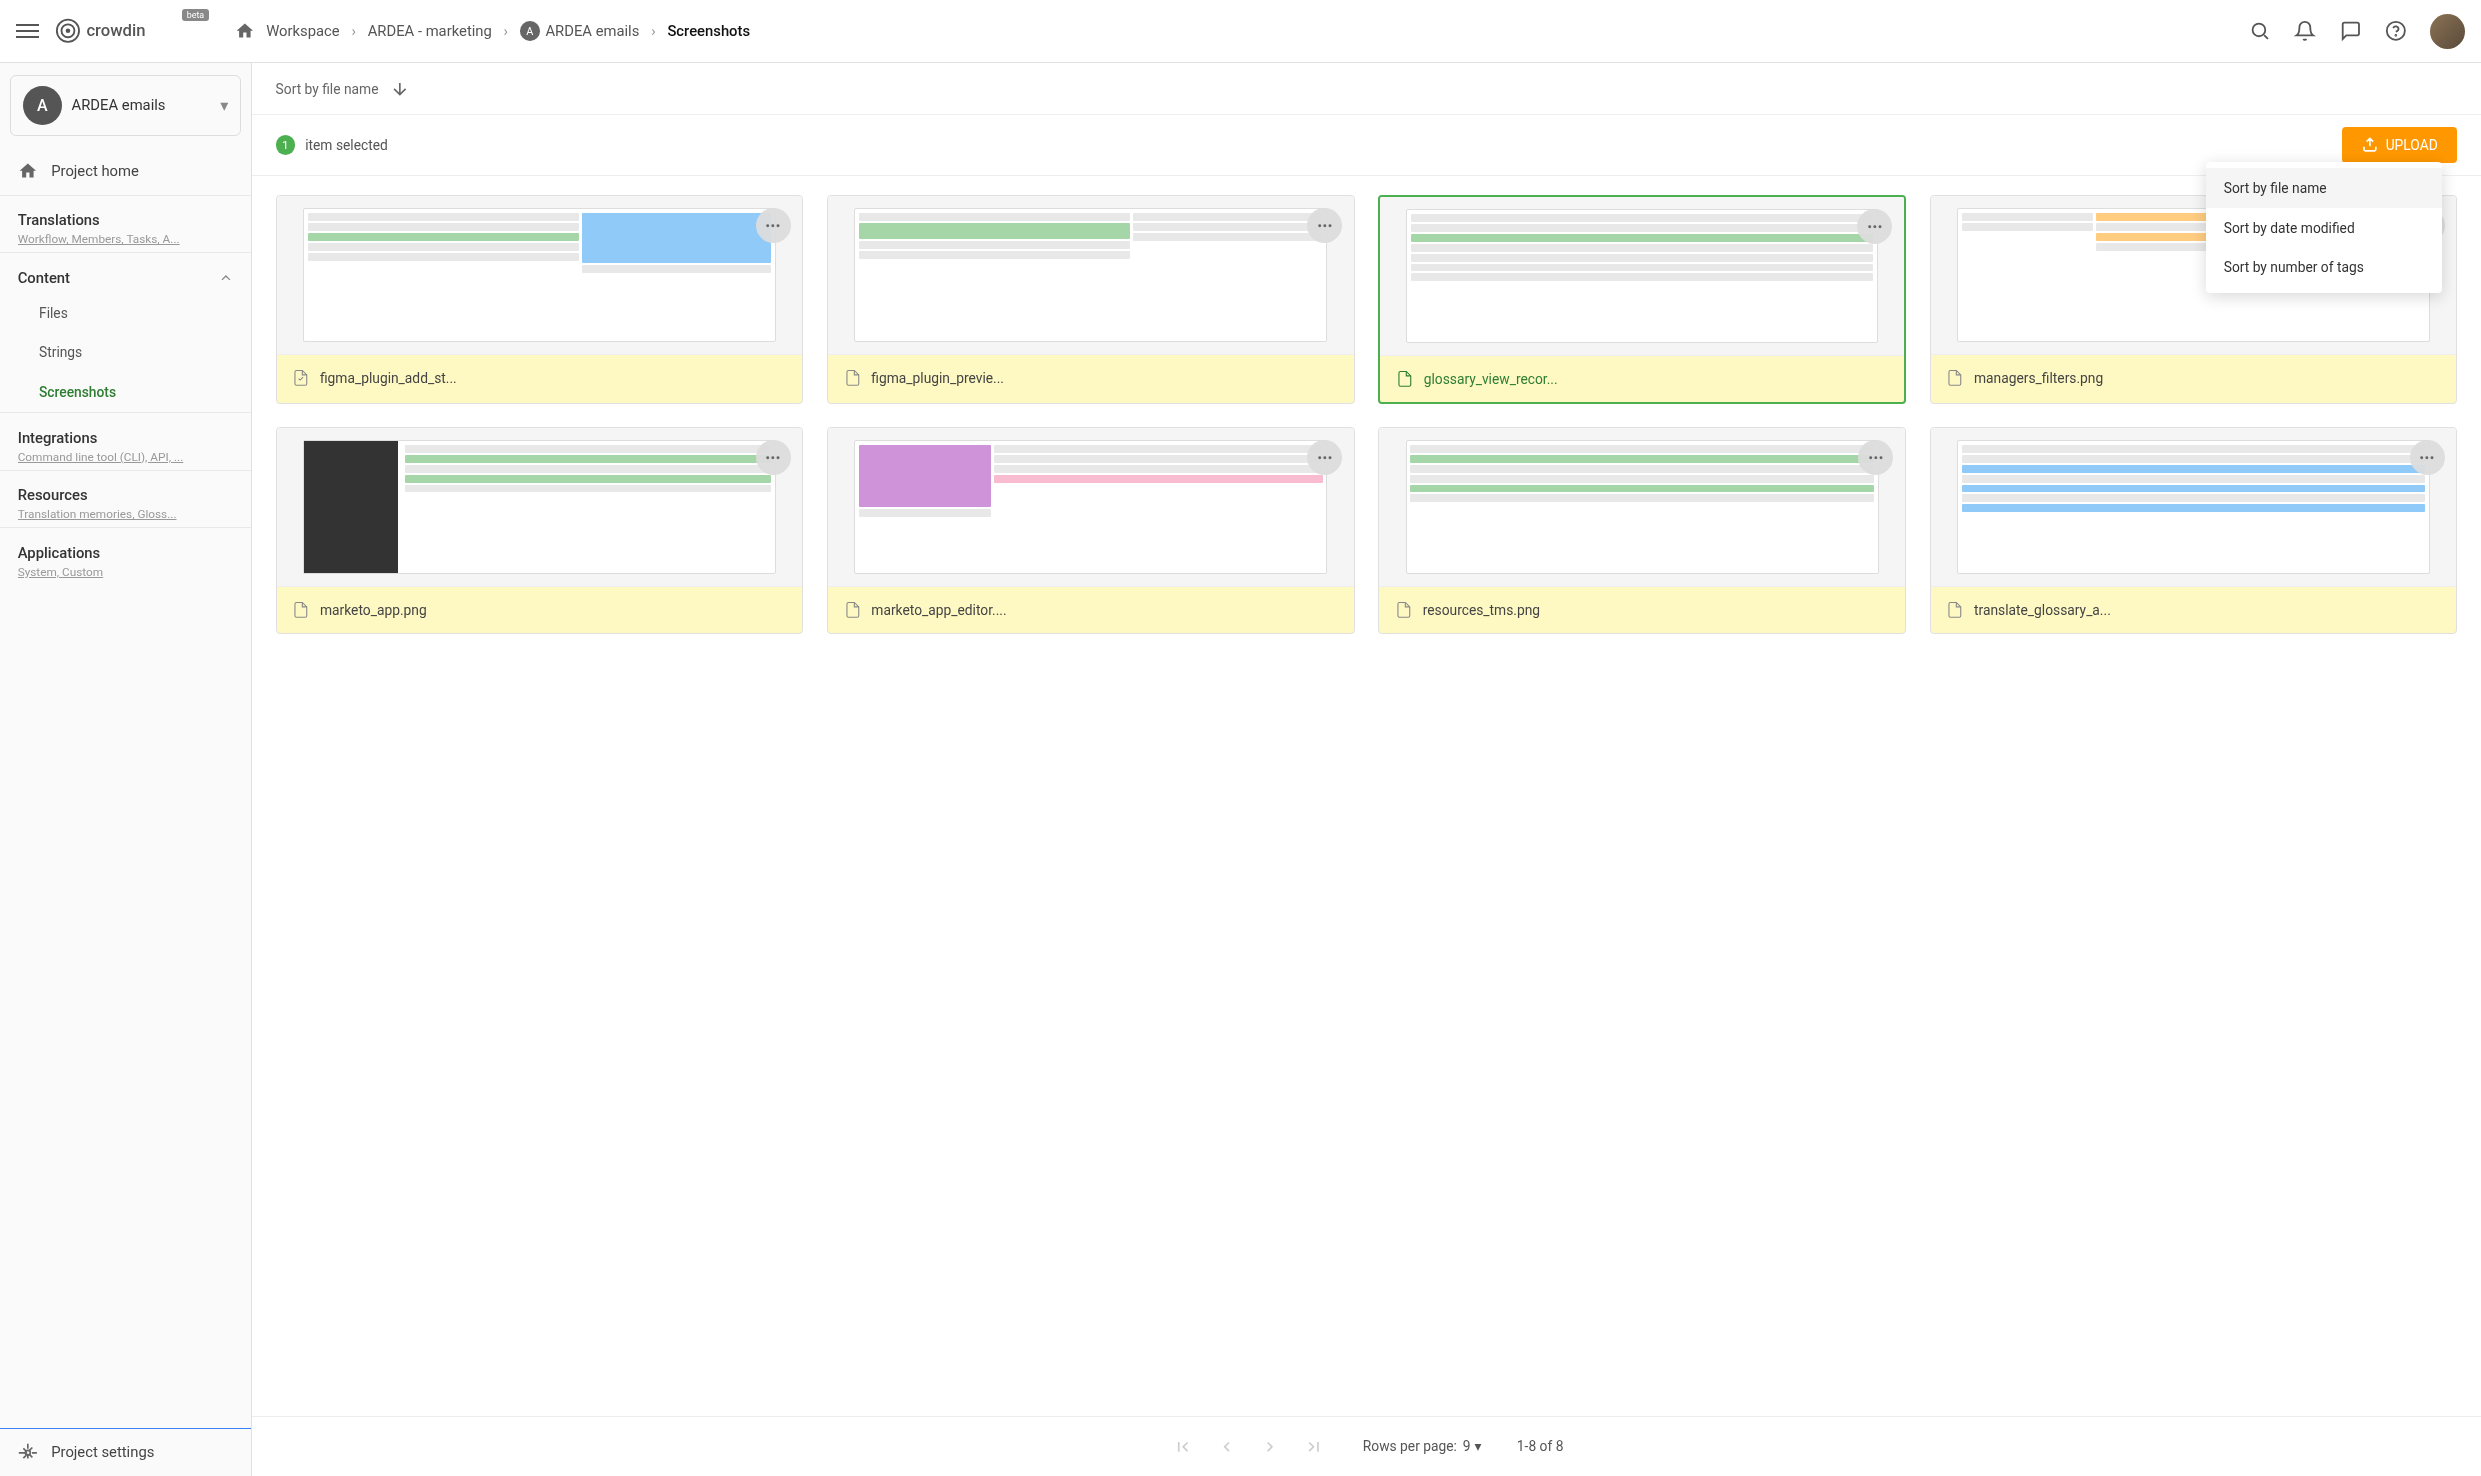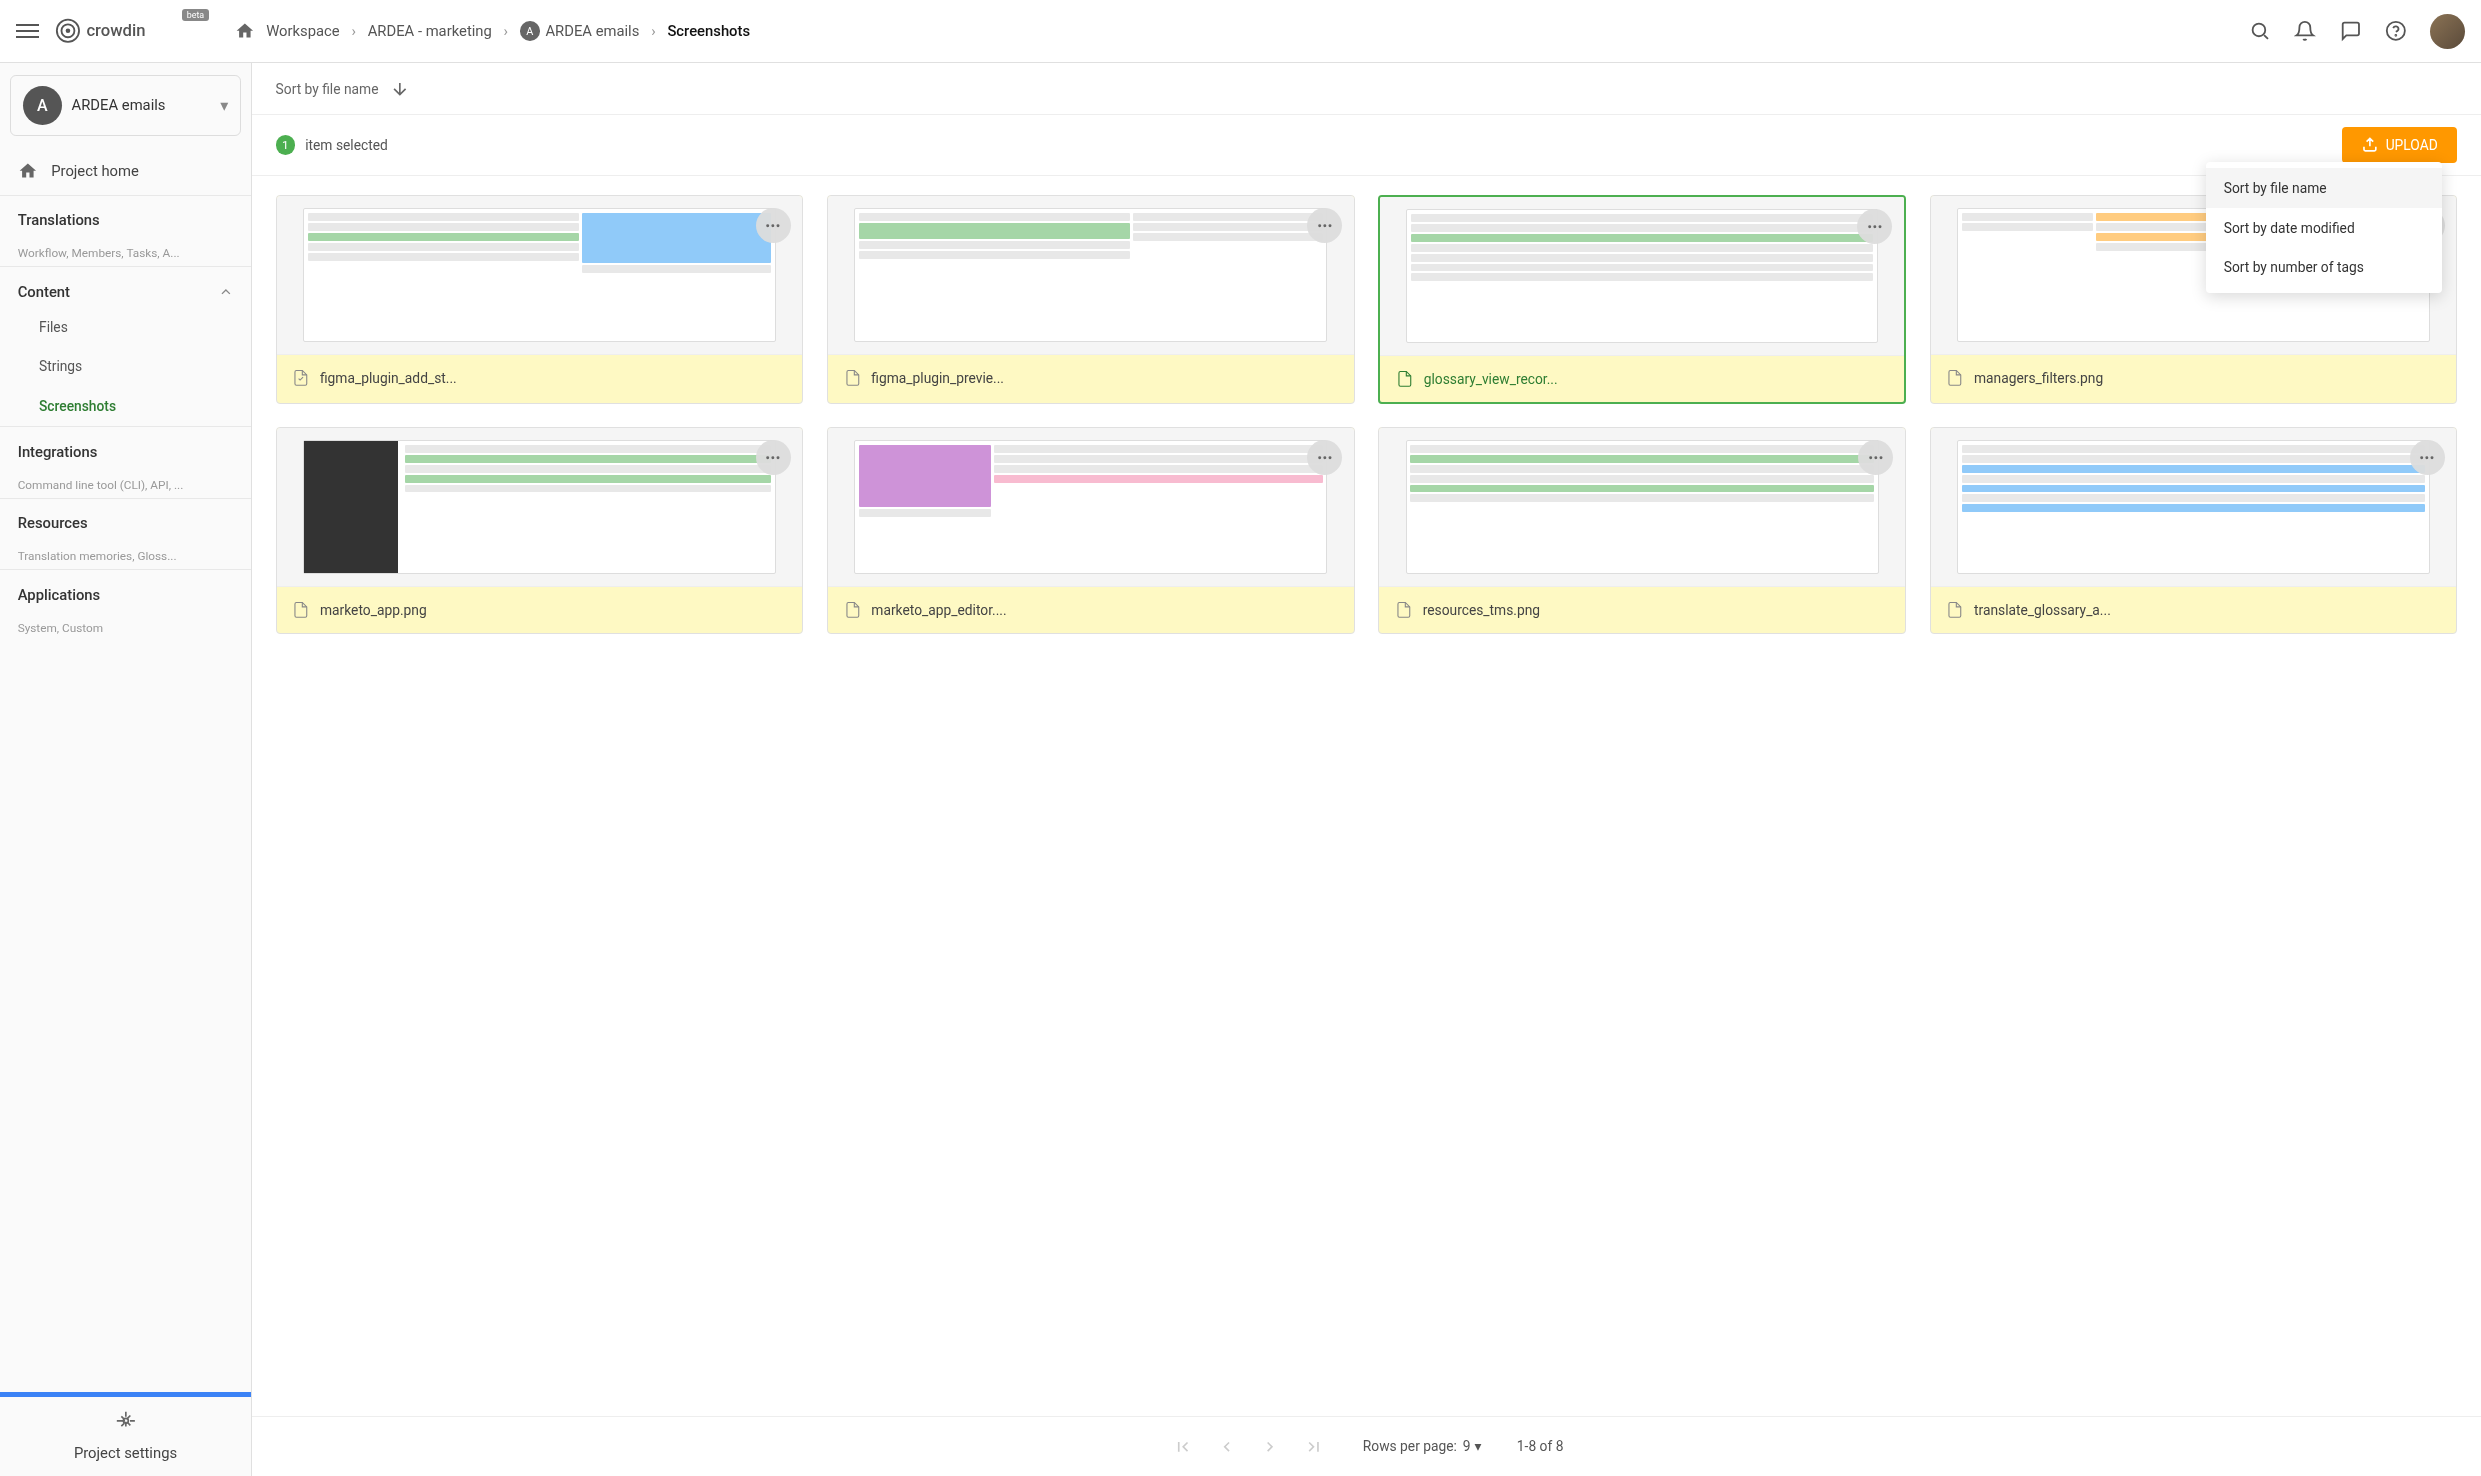--- a/index.html
+++ b/index.html
@@ -32,7 +32,7 @@
 .nav-item .icon { width: 19.7px; height: 19.7px; color: #666; display:flex; align-items:center; justify-content:center; }
 .nav-section { padding: 15.8px 17.7px 5.9px; border-top: 1px solid #e8e8e8; }
 .nav-section .title { font-size: 14.8px; font-weight: 500; color: #333; display: flex; align-items: center; justify-content: space-between; }
-.nav-section .subtitle { font-size: 11.8px; color: #999; margin-top: 17px; white-space: nowrap; overflow: hidden; text-overflow: ellipsis; }
+.nav-section .subtitle { font-size: 11.8px; color: #999; margin-top: 3px; white-space: nowrap; overflow: hidden; text-overflow: ellipsis; text-decoration: underline; }
 .nav-sub { padding: 11.8px 17.7px 11.8px 39px; font-size: 13.8px; color: #555; cursor: pointer; }
 .nav-sub.active { color: #2e7d32; font-weight: 500; }
 .settings-item { margin-top: auto; border-top: 5px solid #3b82f6; flex-direction: column; }

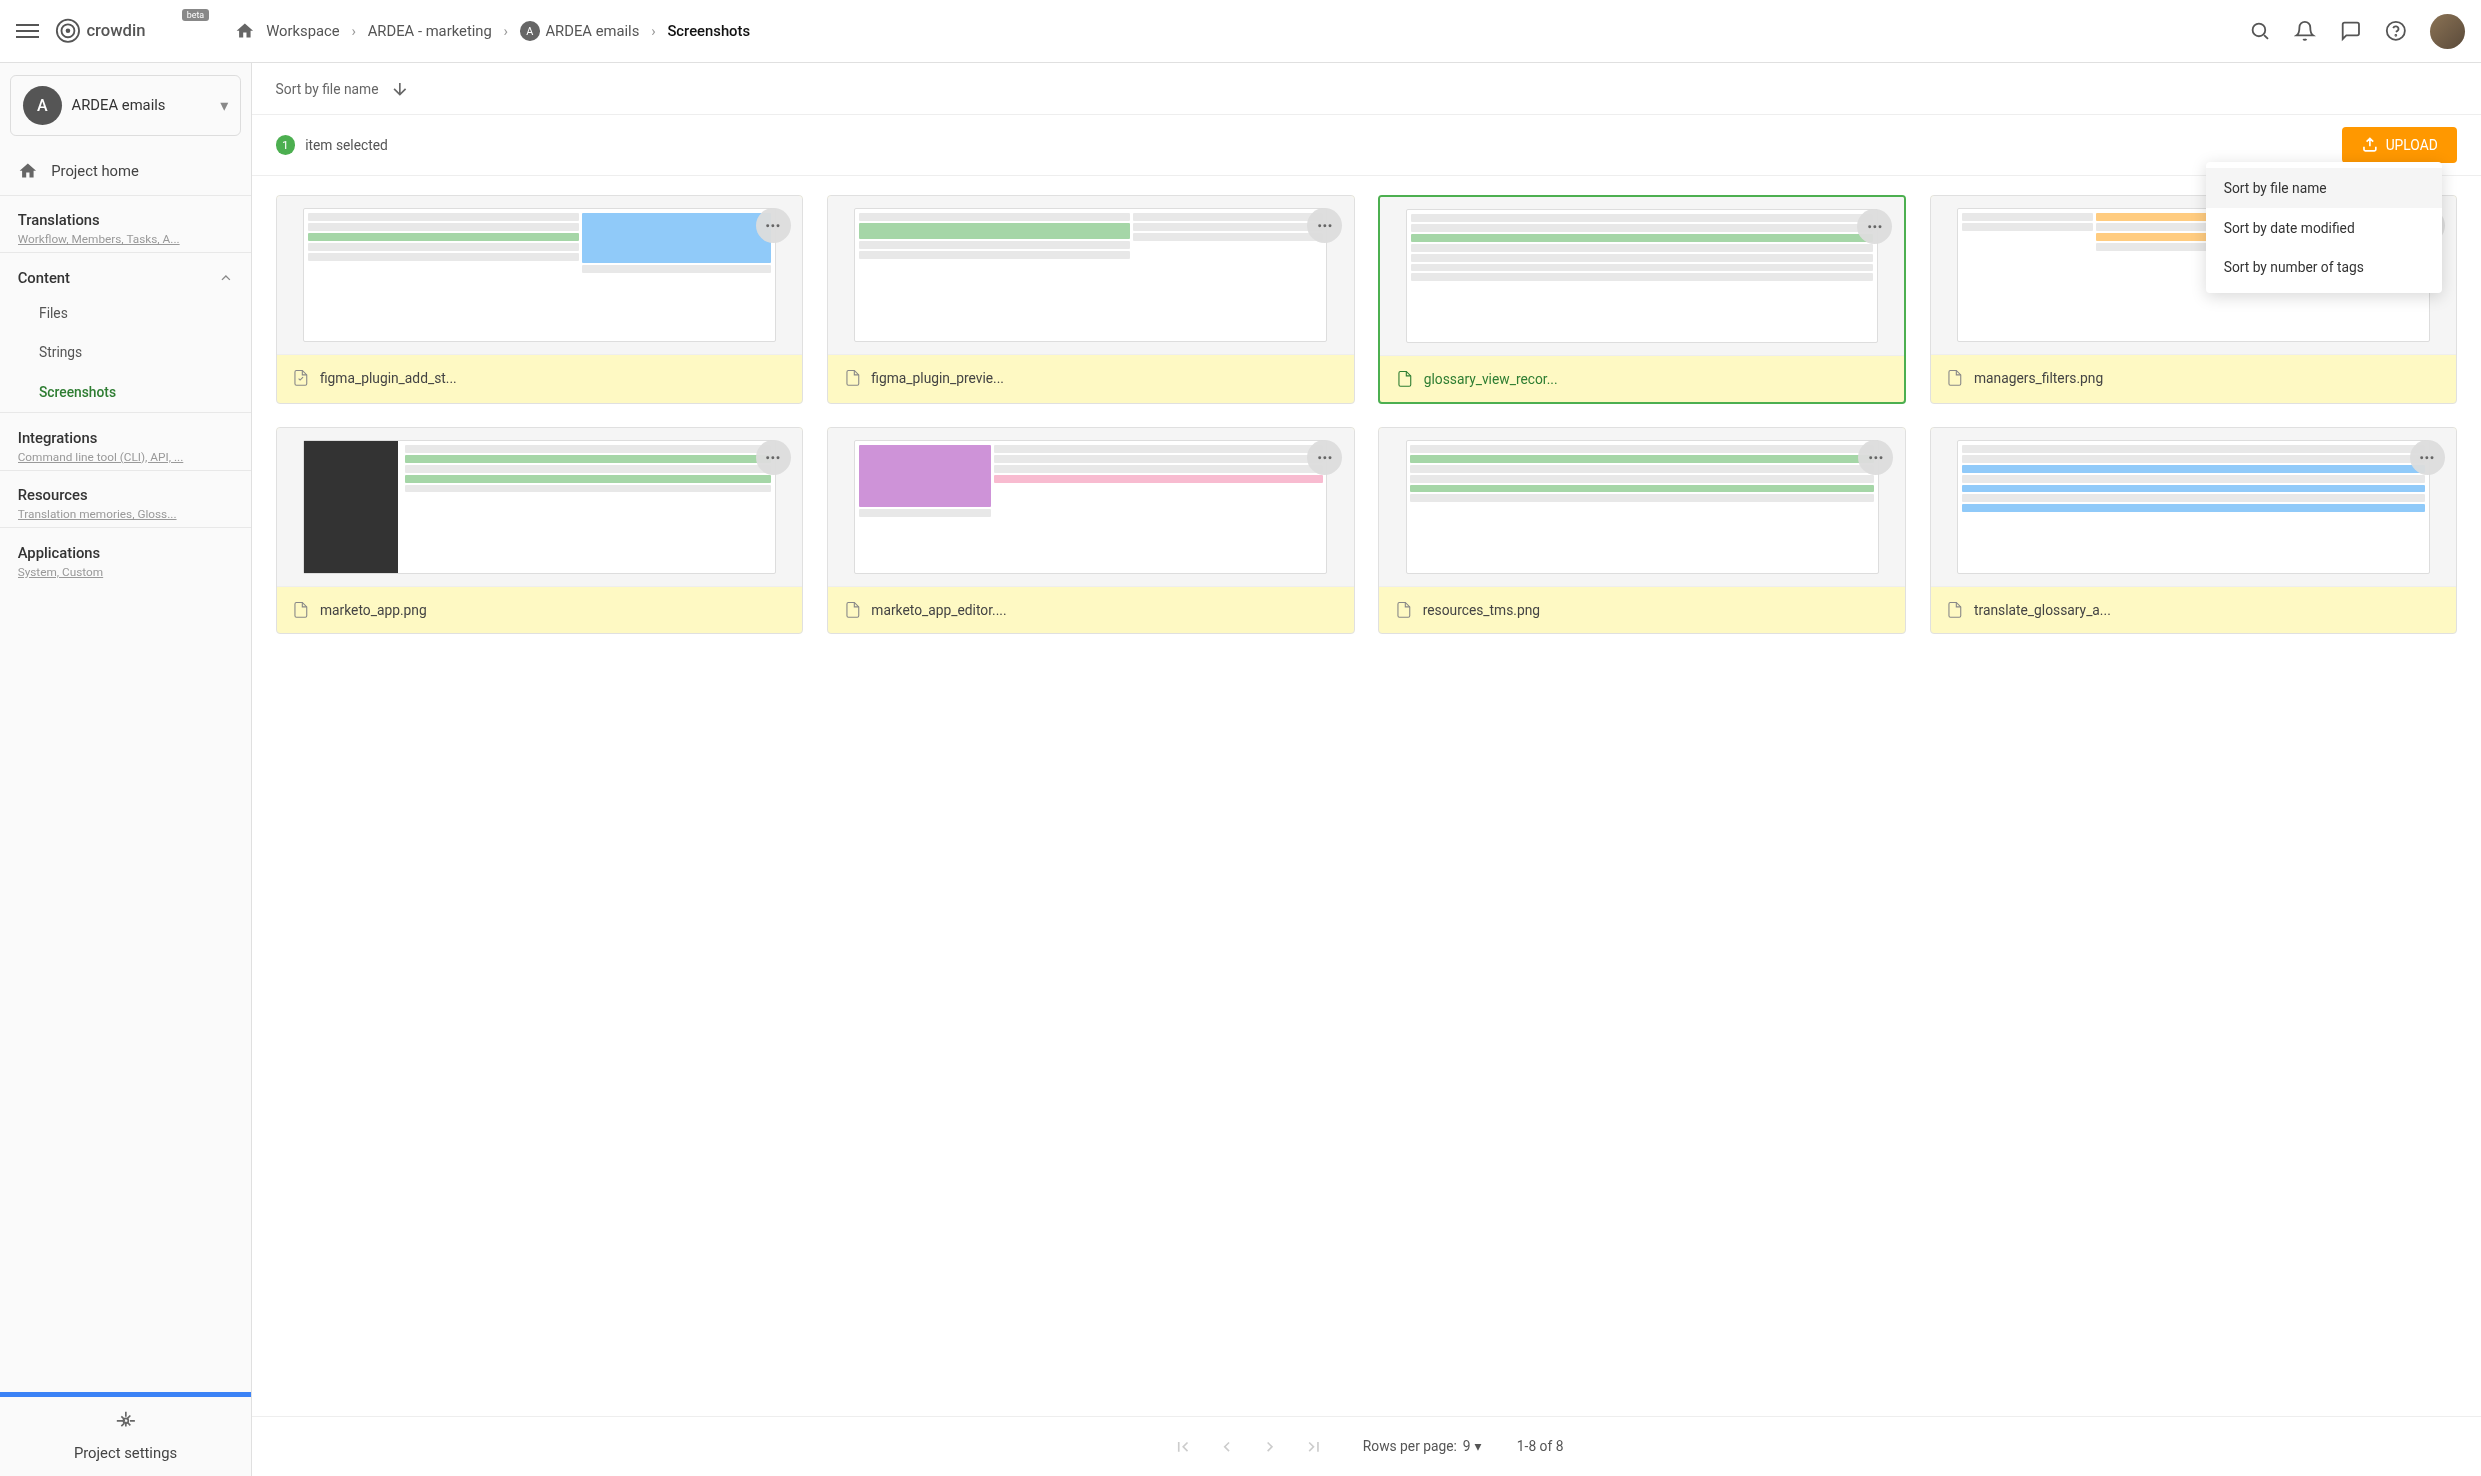--- a/index.html
+++ b/index.html
@@ -35,7 +35,7 @@
 .nav-section .subtitle { font-size: 11.8px; color: #999; margin-top: 3px; white-space: nowrap; overflow: hidden; text-overflow: ellipsis; text-decoration: underline; }
 .nav-sub { padding: 11.8px 17.7px 11.8px 39px; font-size: 13.8px; color: #555; cursor: pointer; }
 .nav-sub.active { color: #2e7d32; font-weight: 500; }
-.settings-item { margin-top: auto; border-top: 5px solid #3b82f6; flex-direction: column; }
+.settings-item { margin-top: auto; border-top: 1px solid #3b82f6; }
 
 
 .main { flex: 1; padding-top: 63px; display: flex; flex-direction: column; overflow: hidden; position: relative; }

